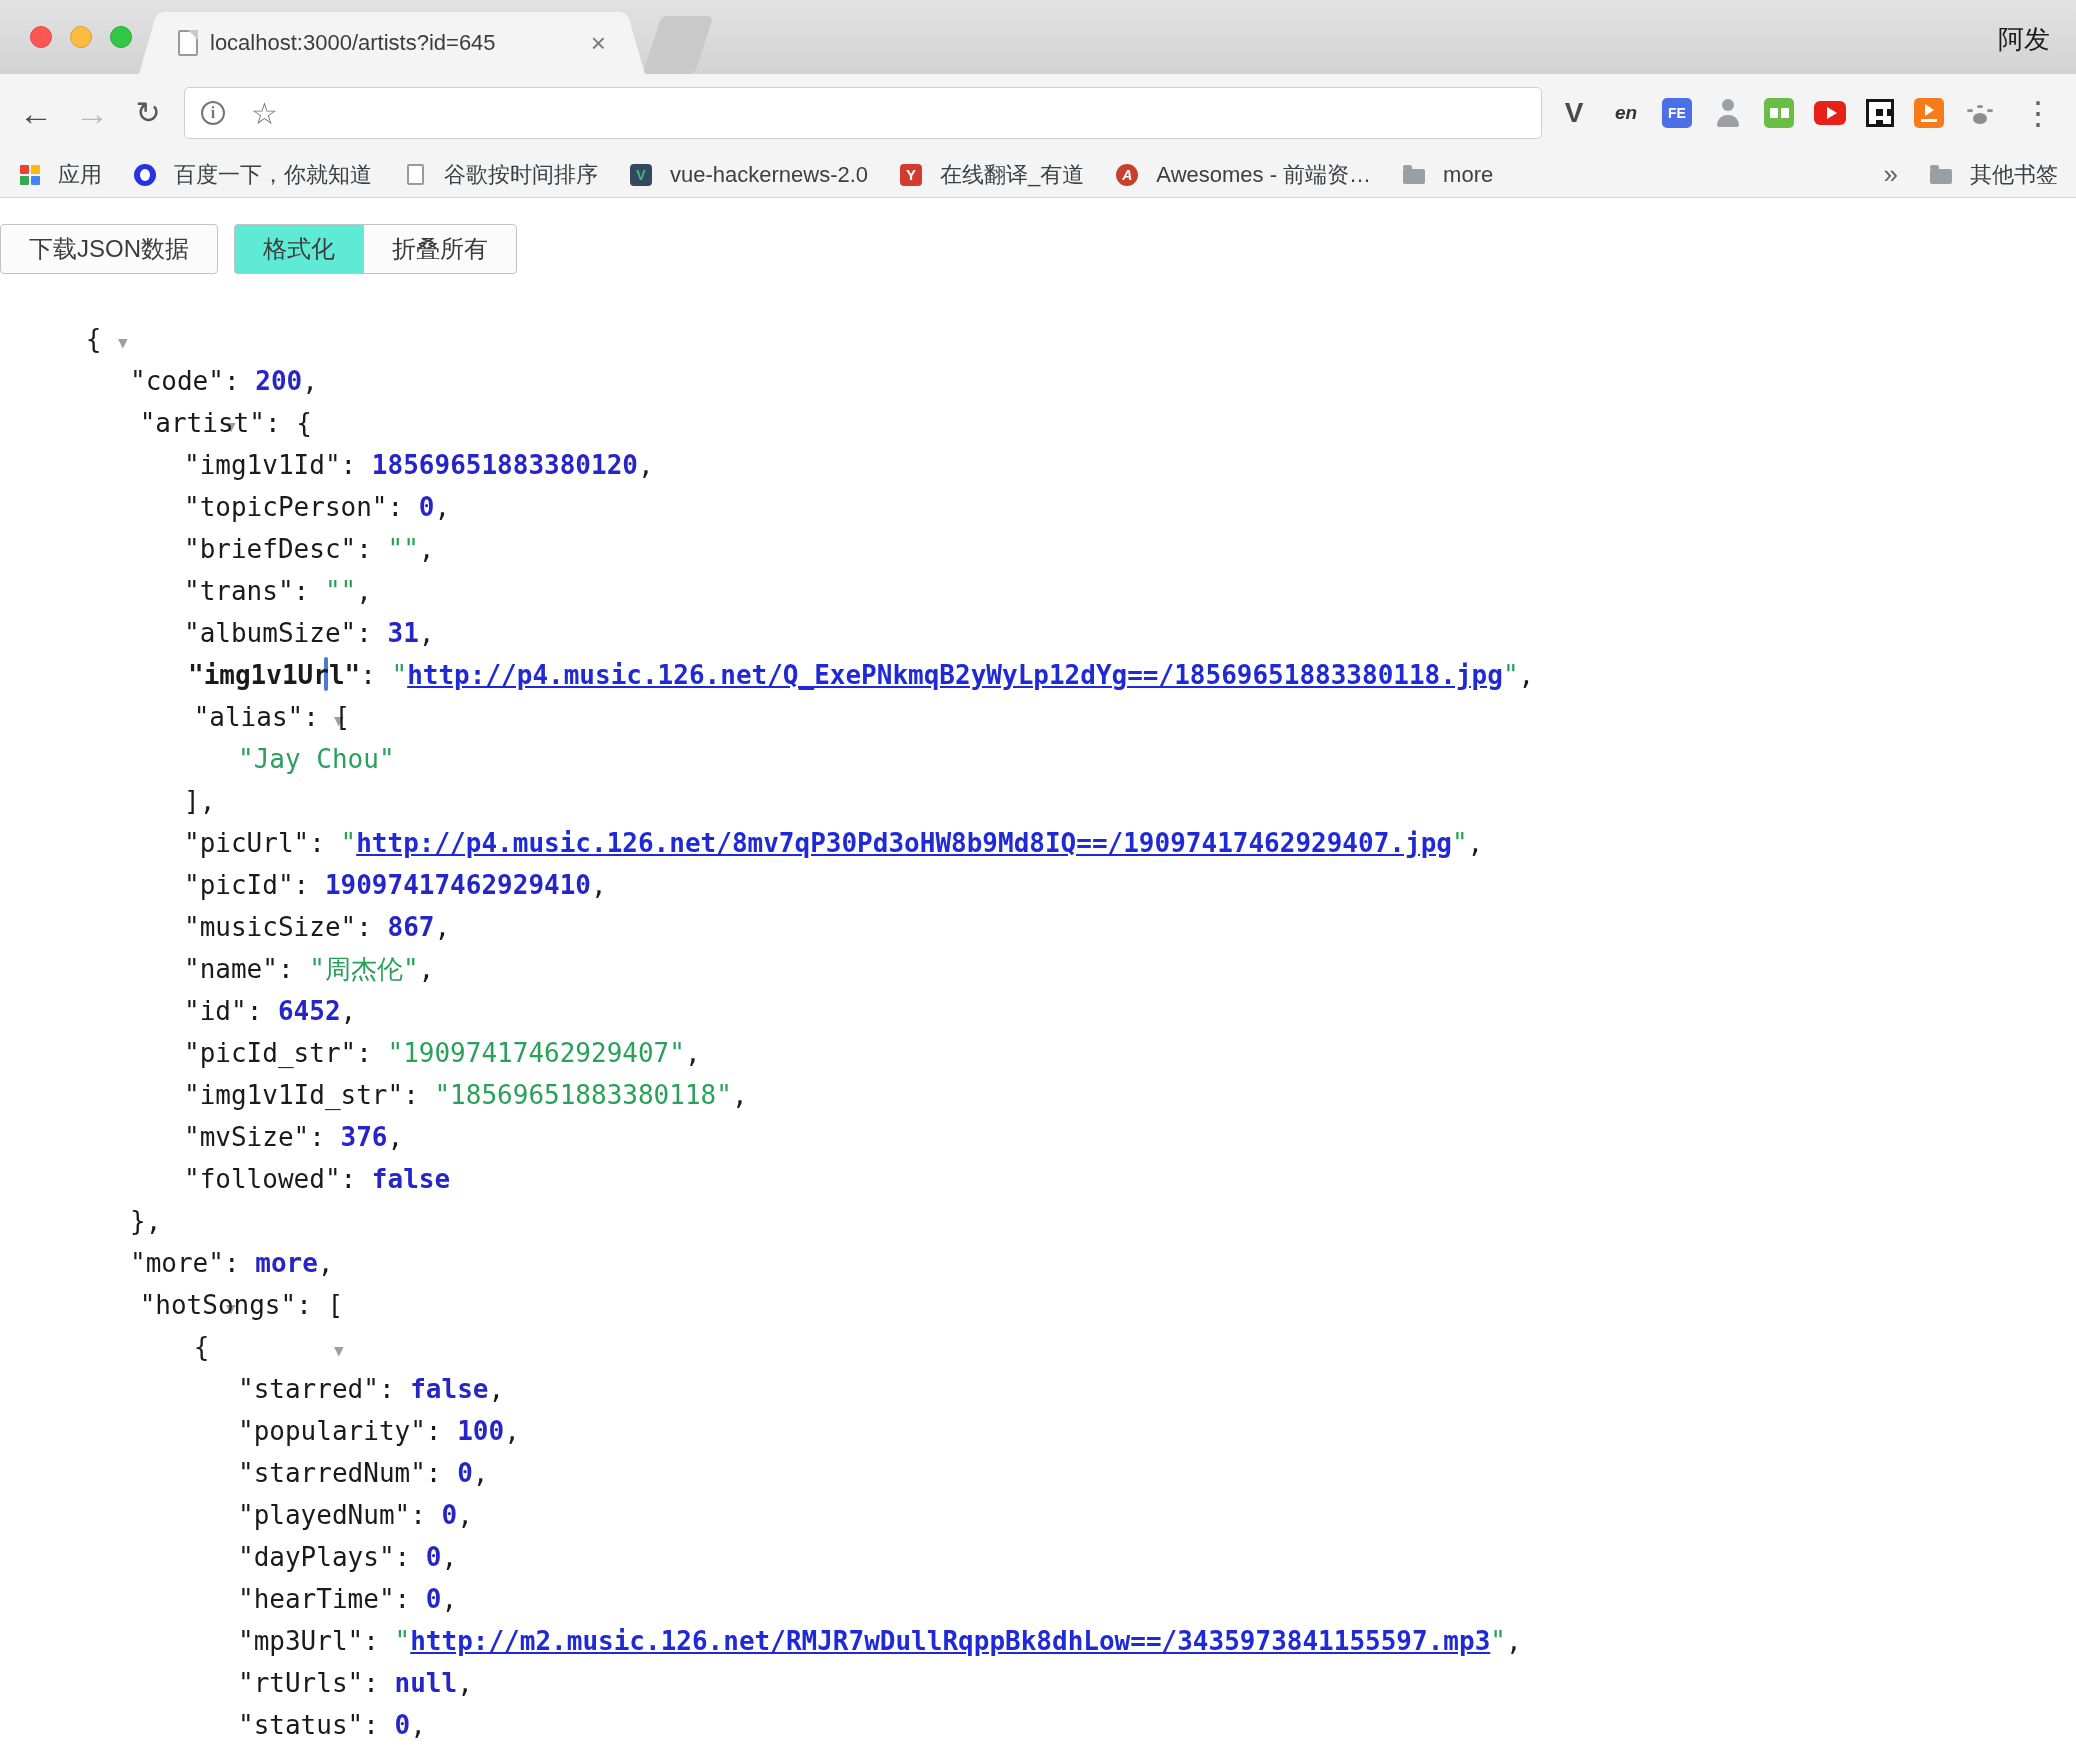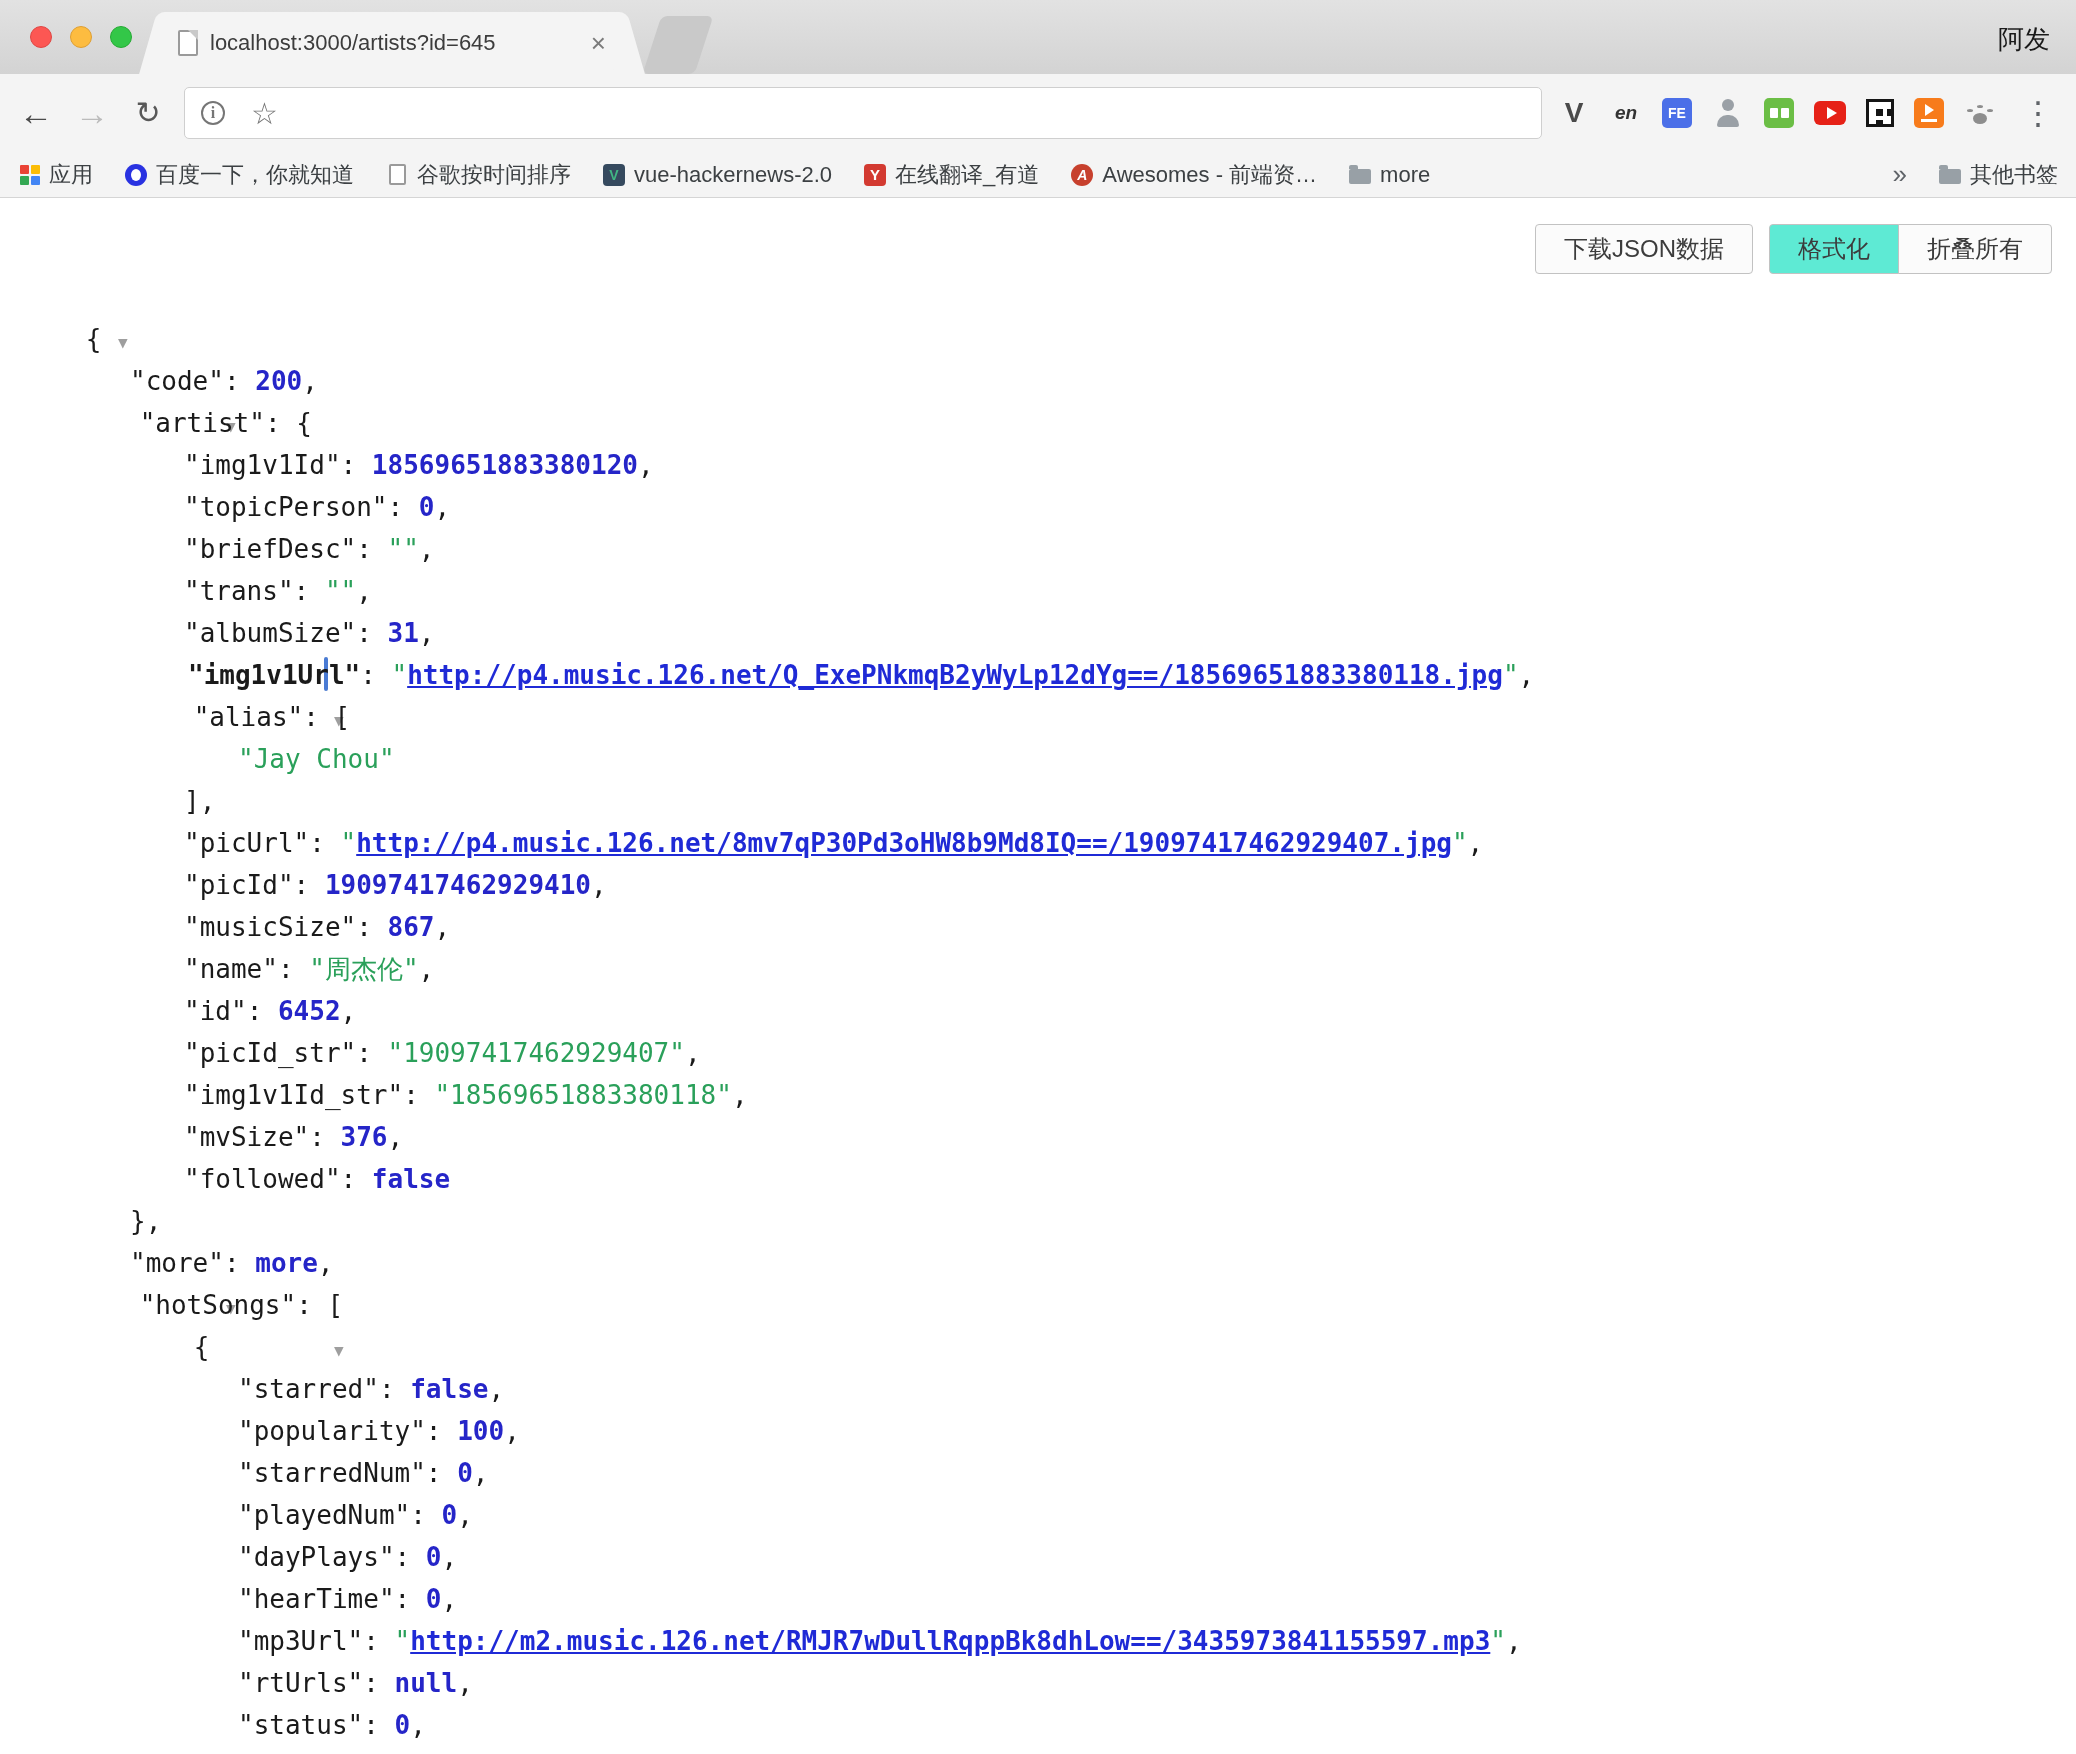--- a/index.html
+++ b/index.html
@@ -87,7 +87,7 @@
   .bookmarks { height:46px; background:#F4F4F4; border-bottom:1px solid #D5D5D5;
                display:flex; align-items:center; padding:0 18px; gap:32px;
                font-size:22px; color:#3c4043; white-space:nowrap; }
-  .bm { display:flex; align-items:center; gap:9px; }
+  .bm { display:flex; align-items:center; gap:18px; }
   .bm-ico { width:22px; height:22px; display:flex; align-items:center;
             justify-content:center; position:relative; flex:none; }
   .ico-apps i { width:9px; height:9px; background:#EA4335; border-radius:1px;

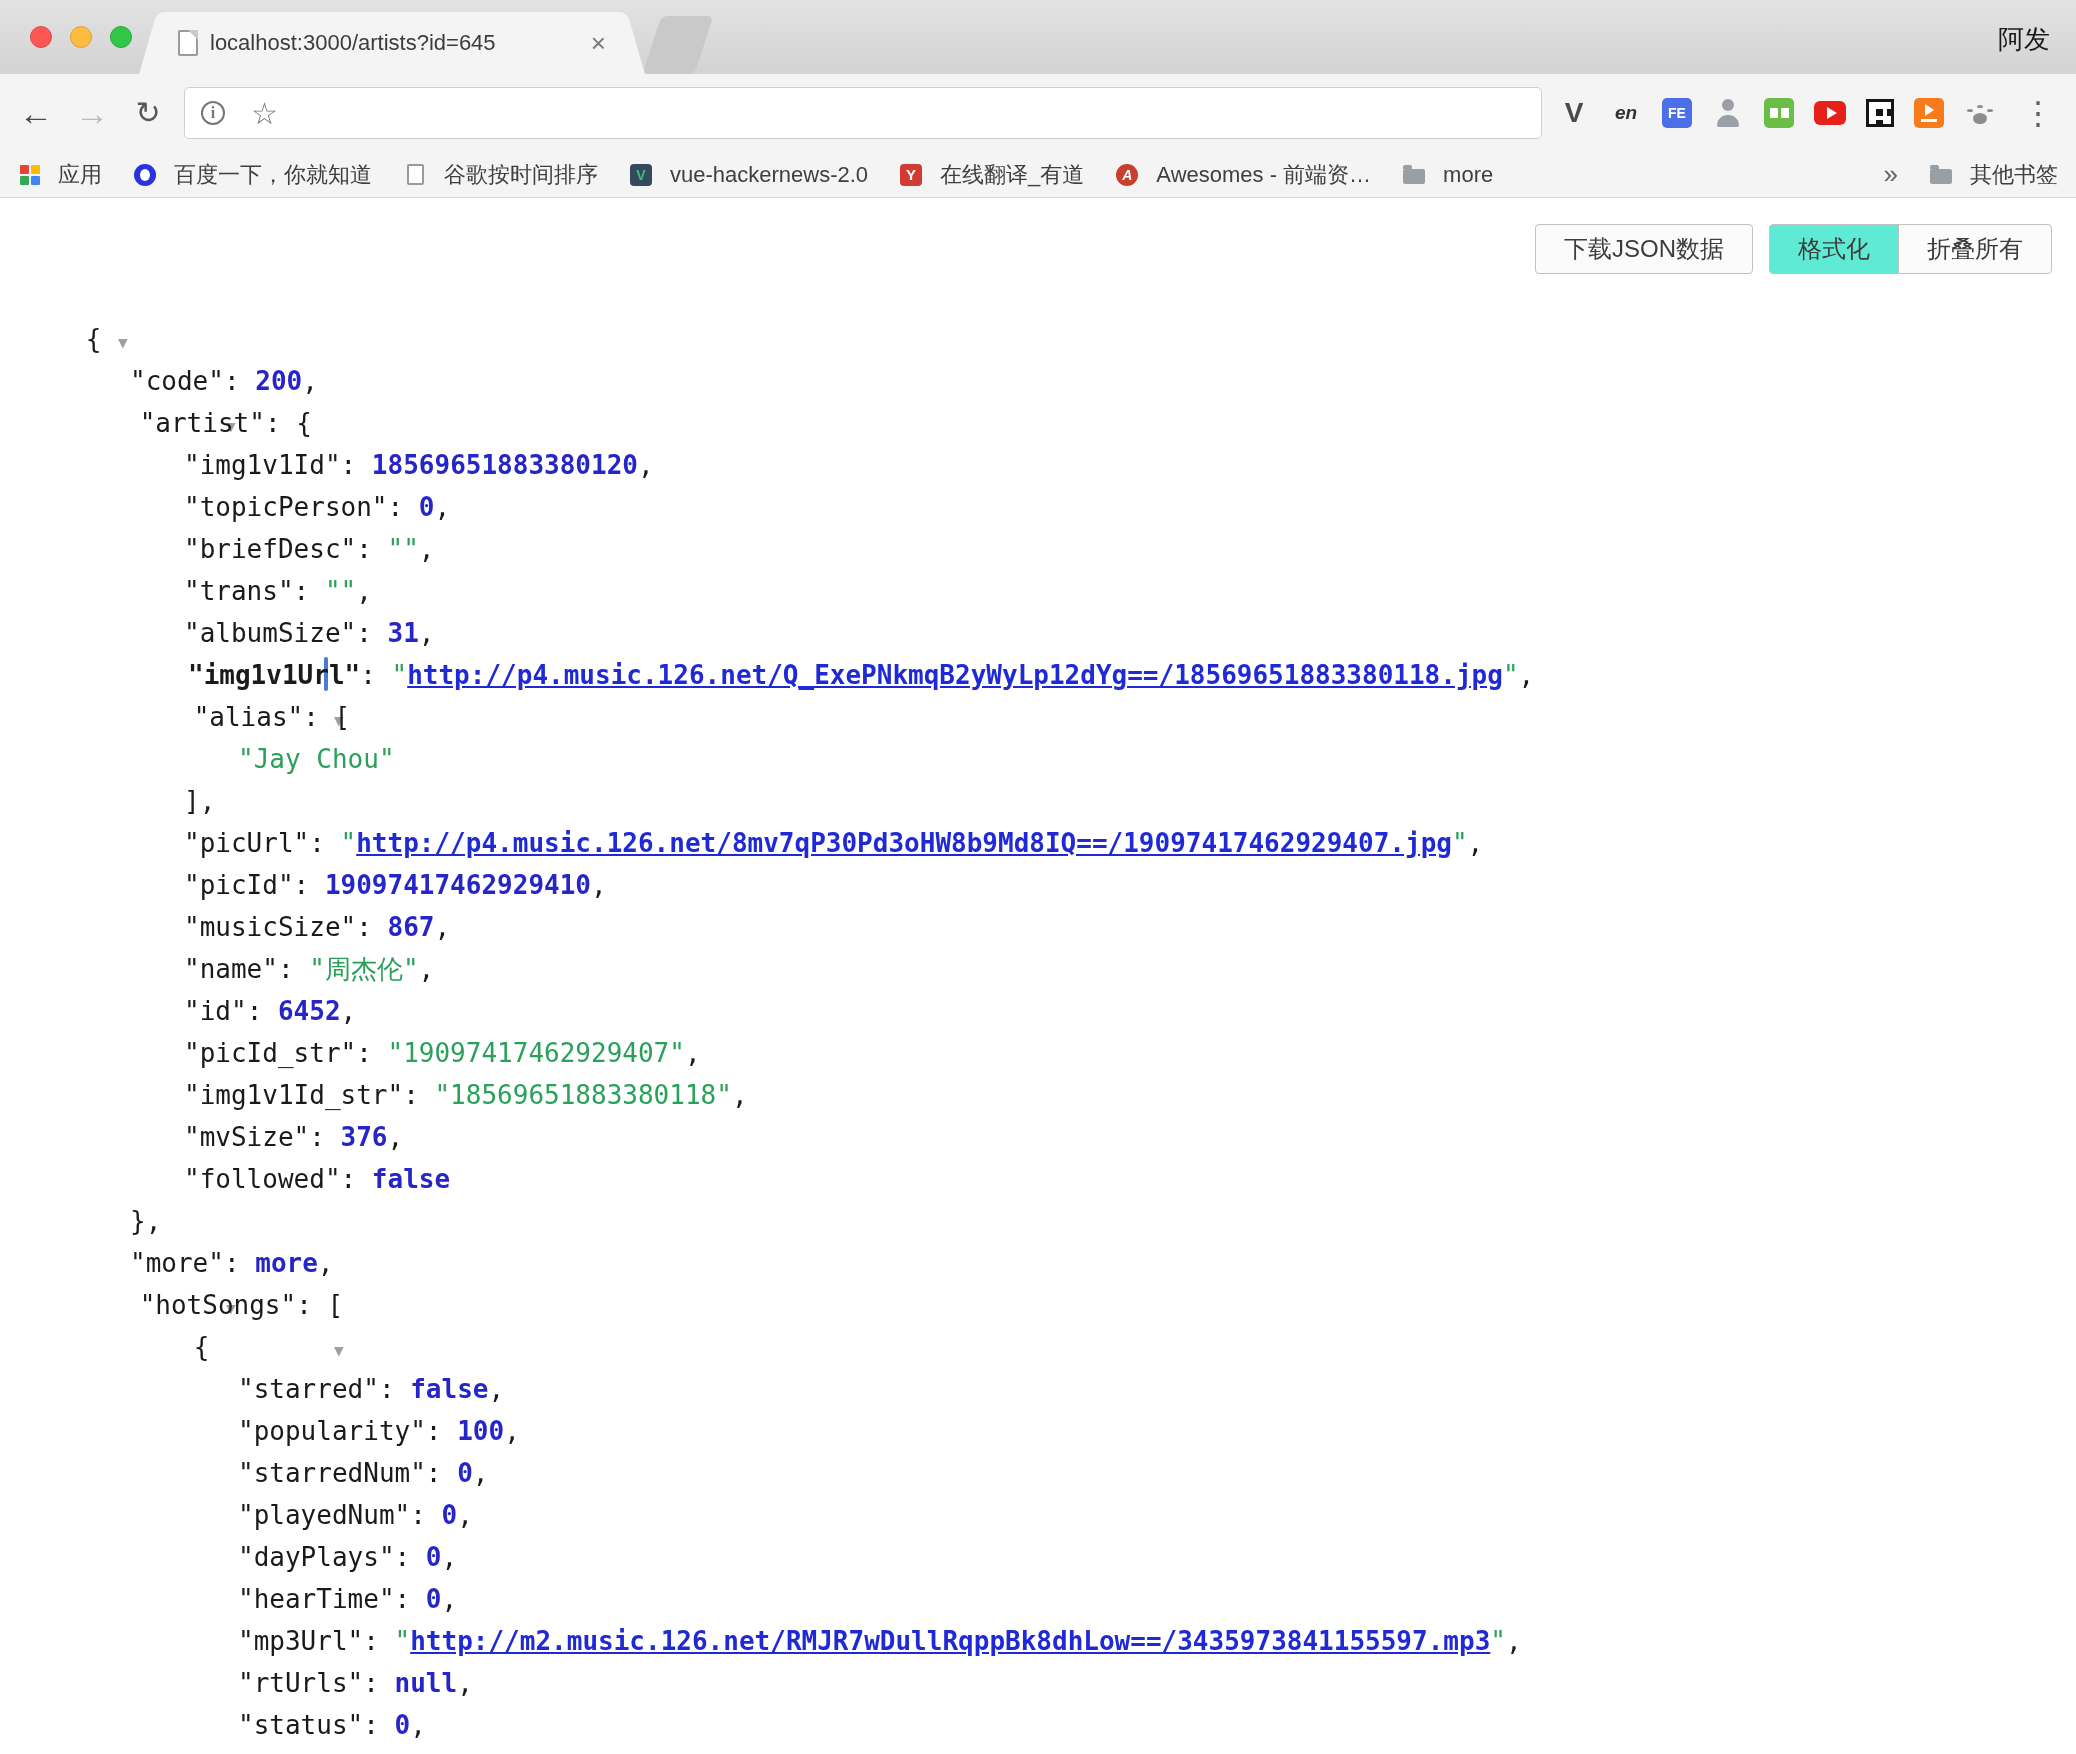--- a/index.html
+++ b/index.html
@@ -109,7 +109,7 @@
 
   
   .content { position:relative; height:1555px; background:#fff; }
-  .action-row { display:flex; justify-content:flex-end; align-items:center;
+  .action-row { display:flex; align-items:center;
                 padding:26px 24px 0 0; }
   .btn { height:50px; font-size:24px; color:#3c3c3c; background:#FBFBFB;
          border:1px solid #C2C2C2; border-radius:4px; padding:0 28px;

